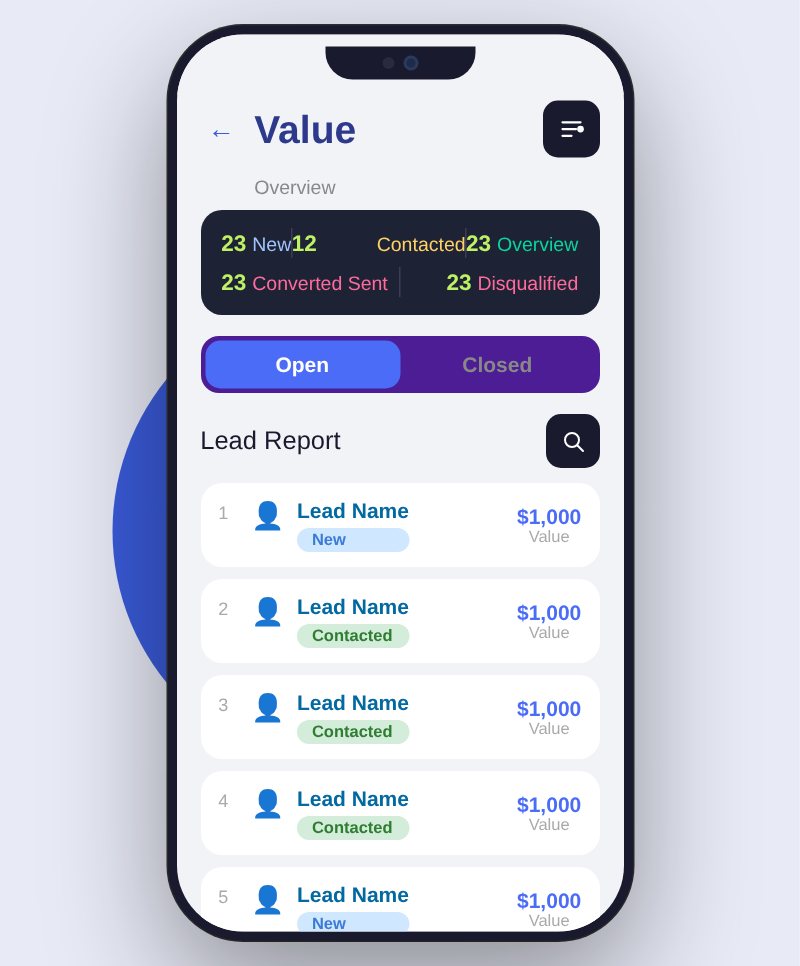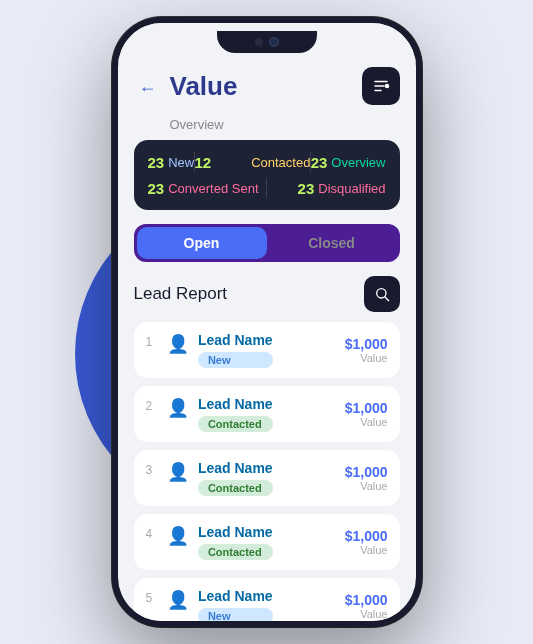--- a/index.html
+++ b/index.html
@@ -270,7 +270,7 @@
       color: #2e7d32;
     }
     .lead-right {
-      text-align: right;
+      text-align: center;
     }
     .lead-value {
       font-size: 14px;

